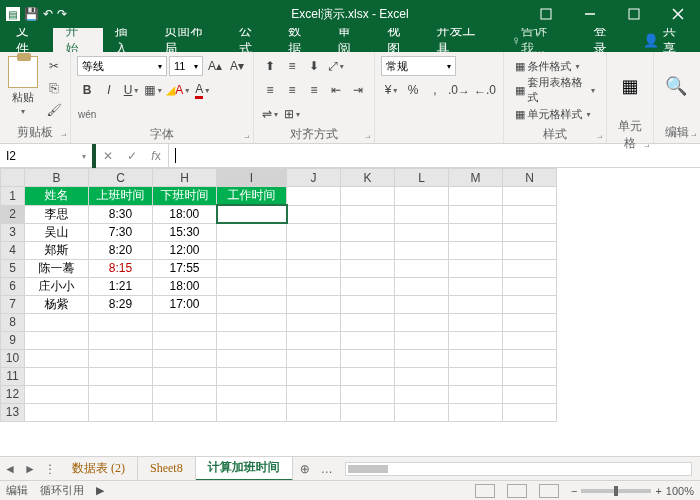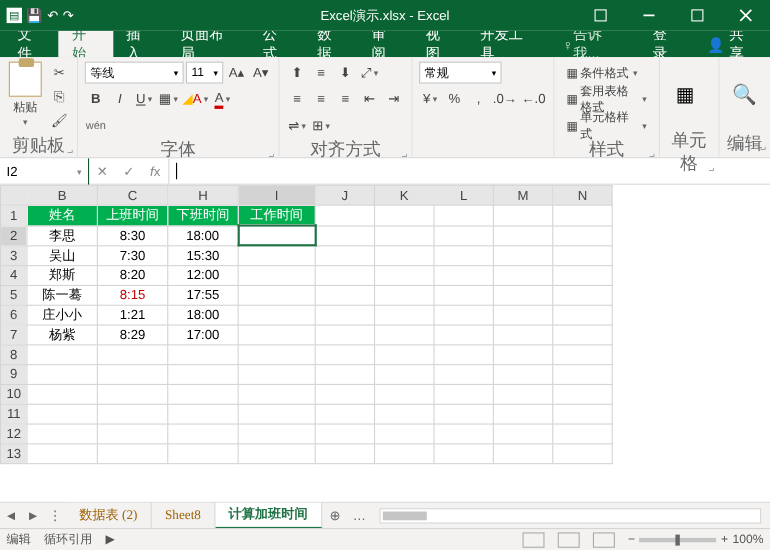--- a/index.html
+++ b/index.html
@@ -26,7 +26,7 @@
   .ribbon { height: 92px; background: #f3f2f1; border-bottom: 1px solid #d4d4d4; display: flex; }
   .group { border-right: 1px solid #e1e1e1; display: flex; flex-direction: column; padding: 4px 6px 2px; }
   .group .ctrls { flex: 1; display: flex; align-items: flex-start; gap: 4px; }
-  .group .label { text-align: center; font-size: 16px; color: #666; padding-top: 2px; position: relative; }
+  .group .label { text-align: center; font-size: 12px; color: #666; padding-top: 2px; position: relative; }
   .group .label::after { content: "⌐"; position: absolute; right: -2px; bottom: 0; font-size: 9px; color: #888; transform: rotate(180deg); }
   .btn { min-width: 20px; height: 20px; display: inline-flex; align-items: center; justify-content: center; border: 1px solid transparent; color: #444; }
   .bigbtn { width: 34px; height: 60px; display: flex; flex-direction: column; align-items: center; justify-content: center; gap: 2px; }

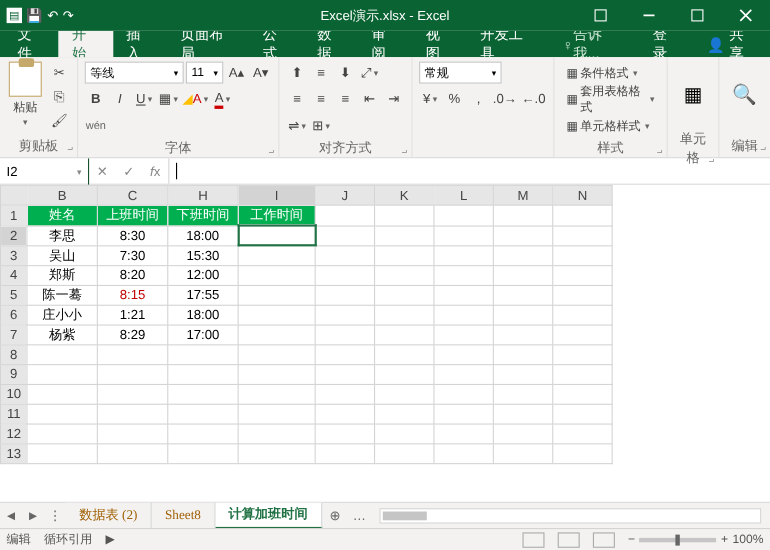--- a/index.html
+++ b/index.html
@@ -42,7 +42,7 @@
 
   
   .fbar { height: 24px; background: #fff; border-bottom: 1px solid #d4d4d4; display: flex; align-items: stretch; }
-  .namebox { width: 81px; border-right: 1px solid #14532d; display: flex; align-items: center; padding: 12px 6px; justify-content: space-between; font-size: 12px; }
+  .namebox { width: 96px; border-right: 4px solid #14532d; display: flex; align-items: center; padding: 12px 6px; justify-content: space-between; font-size: 12px; }
   .fx-btns { display: flex; align-items: center; border-right: 1px solid #d4d4d4; }
   .fx-btns span { width: 24px; text-align: center; color: #888; }
   .fx-input { flex: 1; padding: 0 6px; display: flex; align-items: center; position: relative; }

